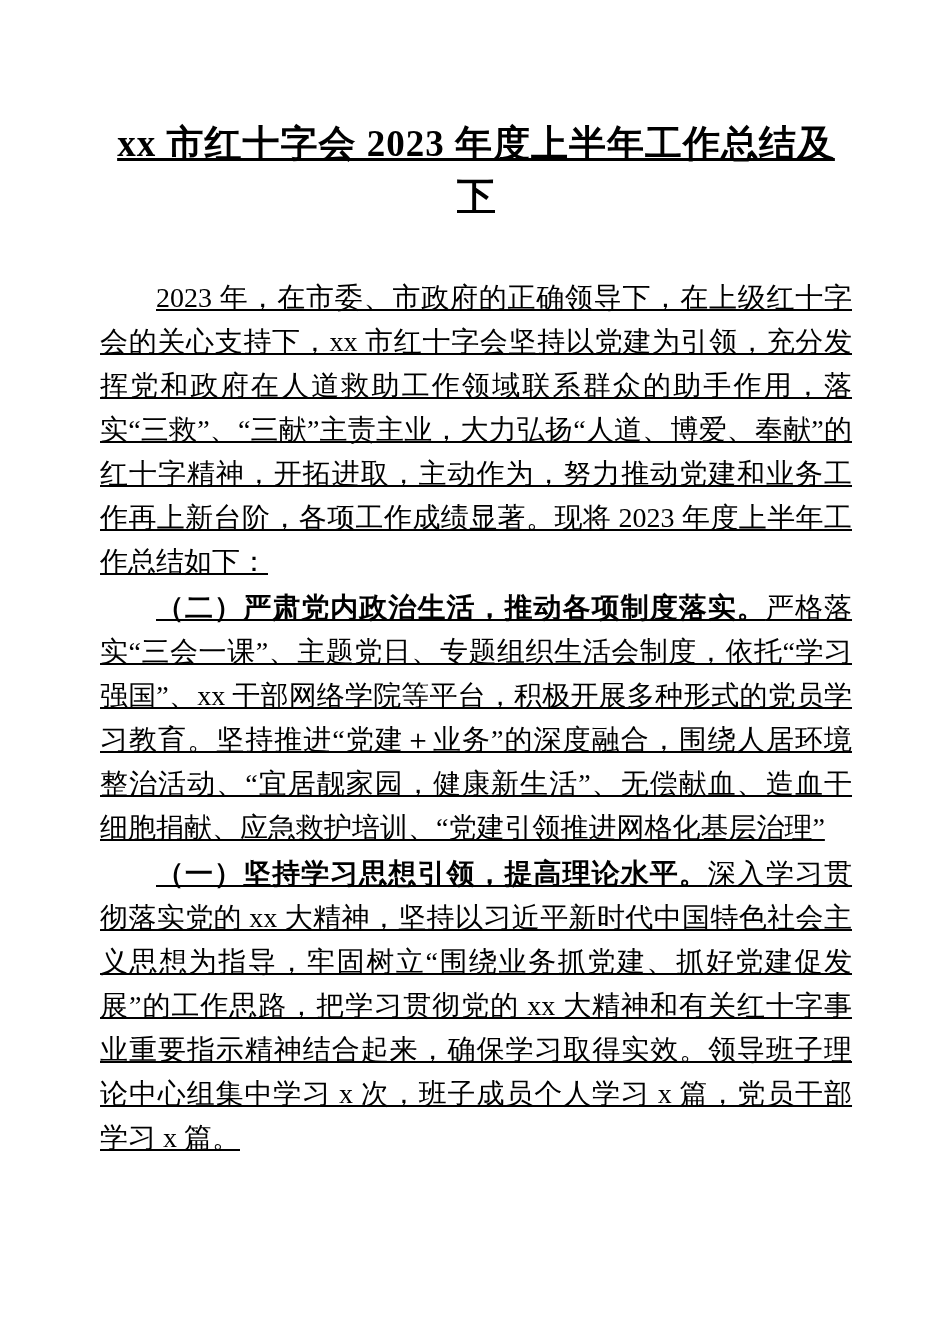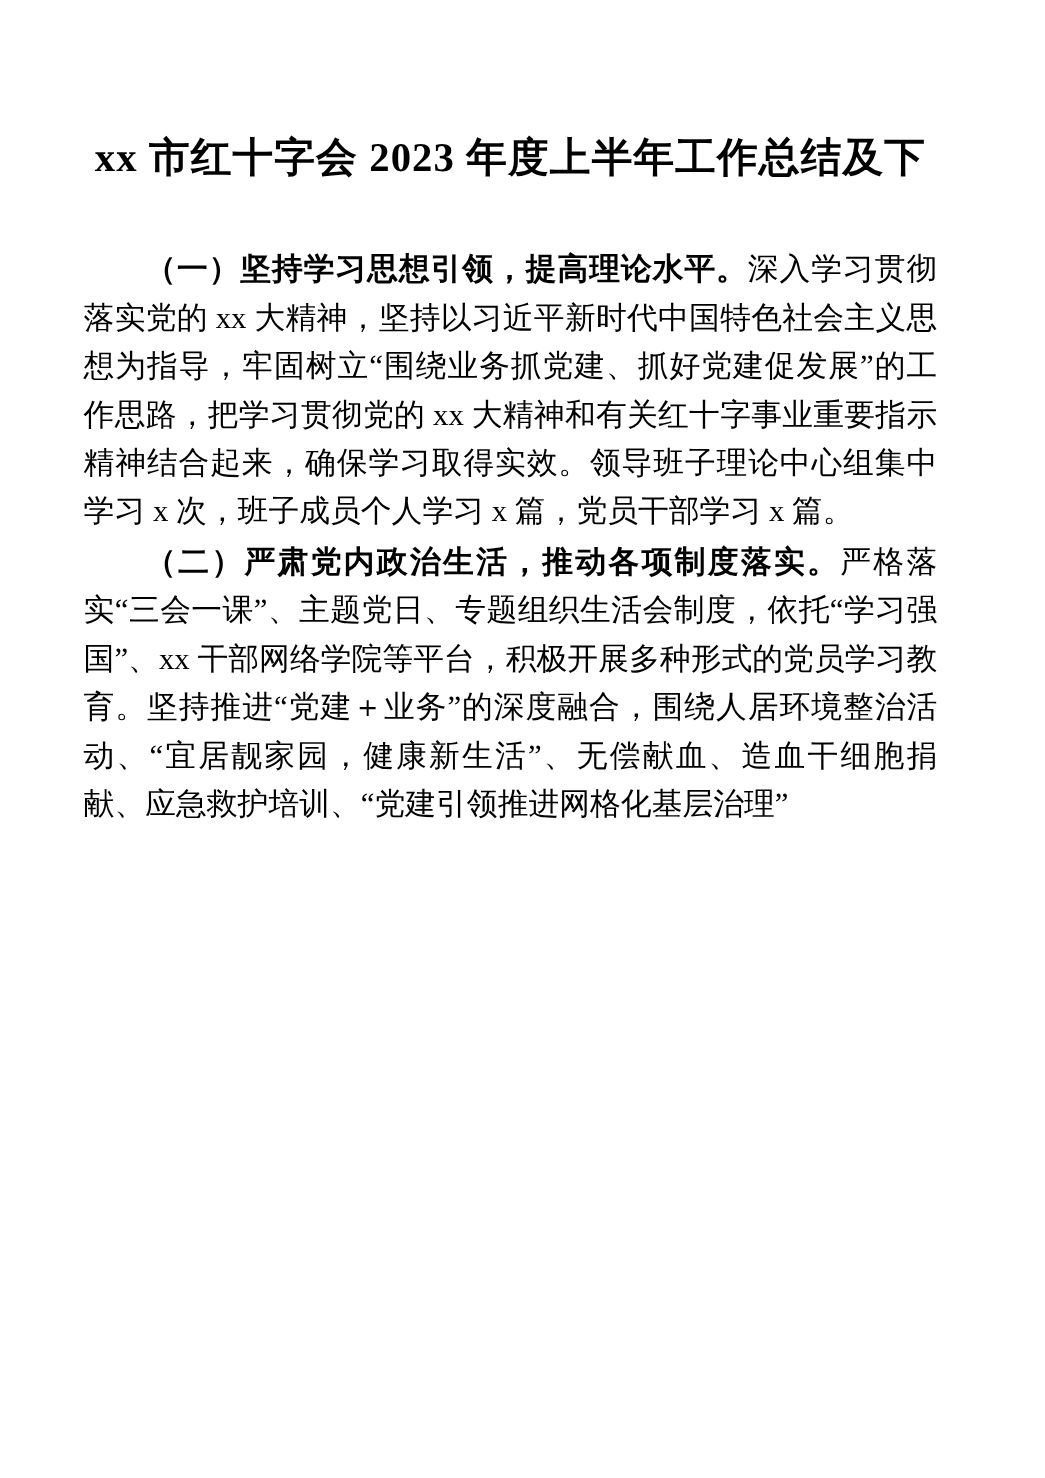--- a/index.html
+++ b/index.html
@@ -18,7 +18,8 @@
   }
   .content {
     box-sizing: border-box;
-    padding: 118px 98px 0 76px; 
+    padding: 118px 98px 0 100px; 
+    text-decoration: underline;
   }
   .doc-title {
     font-family: "Liberation Serif", "DejaVu Serif", serif;

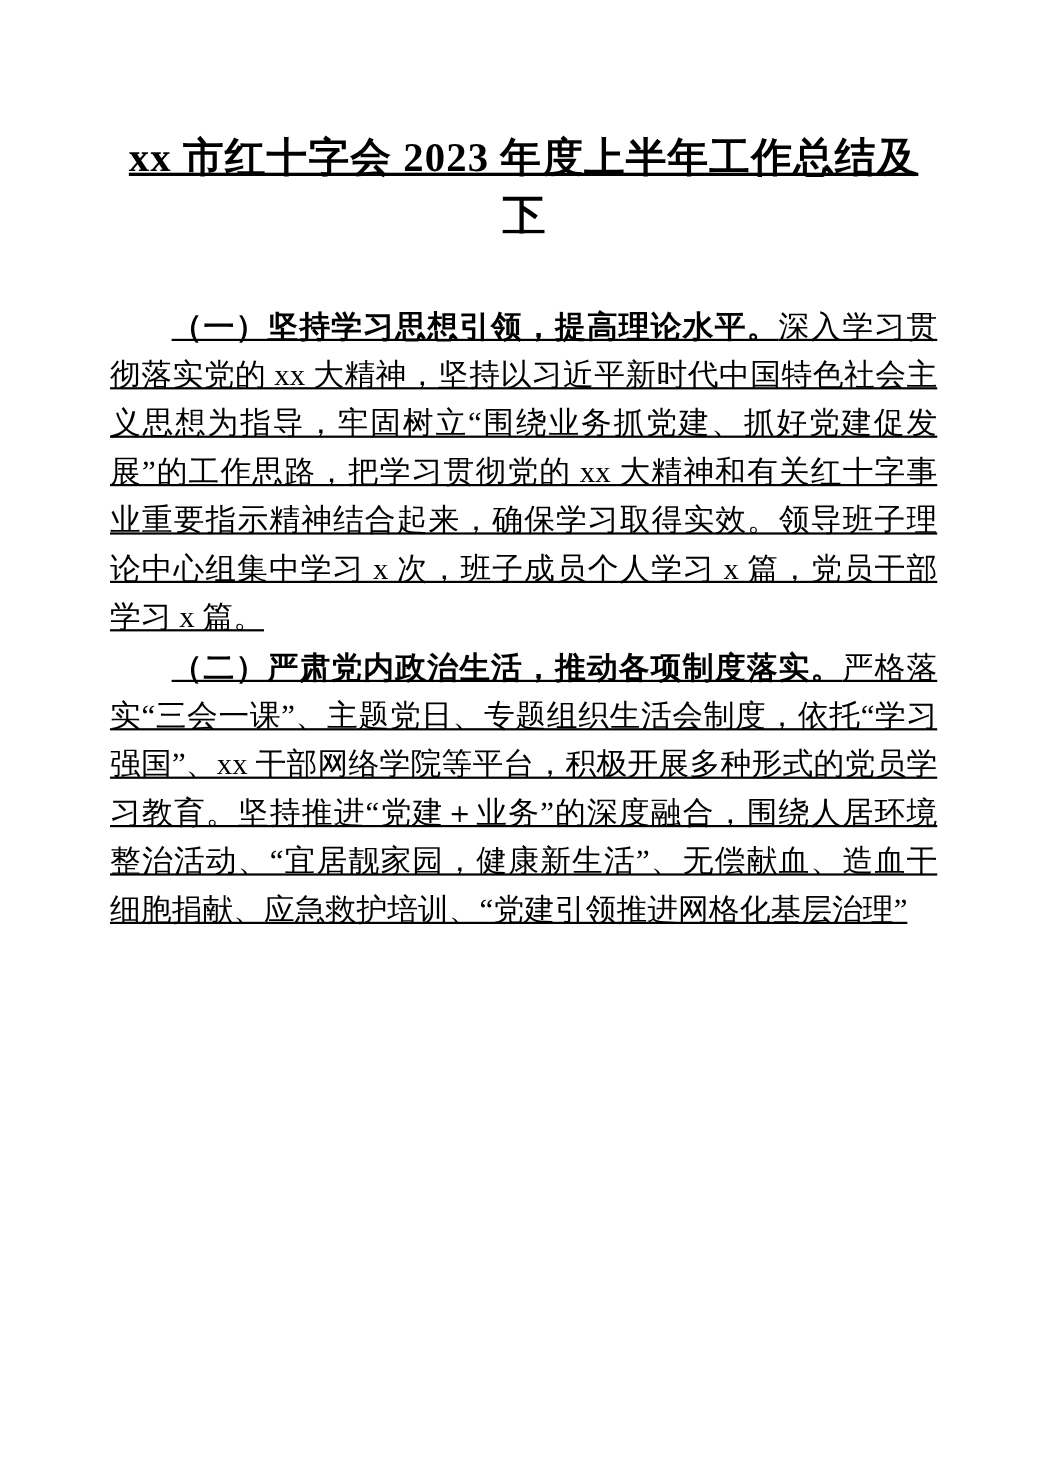--- a/index.html
+++ b/index.html
@@ -62,6 +62,7 @@
 
     <h1 class="doc-title"><span>xx 市红十字会 2023 年度上半年工作总结及下</span><br></h1>
 
+    <p class="body-para">2023 年，在市委、市政府的正确领导下，在上级红十字会的关心支持下，xx 市红十字会坚持以党建为引领，充分发挥党和政府在人道救助工作领域联系群众的助手作用，落实“三救”、“三献”主责主业，大力弘扬“人道、博爱、奉献”的红十字精神，开拓进取，主动作为，努力推动党建和业务工作再上新台阶，各项工作成绩显著。现将 2023 年度上半年工作总结如下：</p>
 
 
     <p class="body-para"><span class="lead-sentence">（一）坚持学习思想引领，提高理论水平。</span><span>深入学习贯彻落实党的 xx 大精神，坚持以习近平新时代中国特色社会主义思想为指导，牢固树立“围绕业务抓党建、抓好党建促发展”的工作思路，把学习贯彻党的 xx 大精神和有关红十字事业重要指示精神结合起来，确保学习取得实效。领导班子理论中心组集中学习 x 次，班子成员个人学习 x 篇，党员干部学习 x 篇。</span></p>

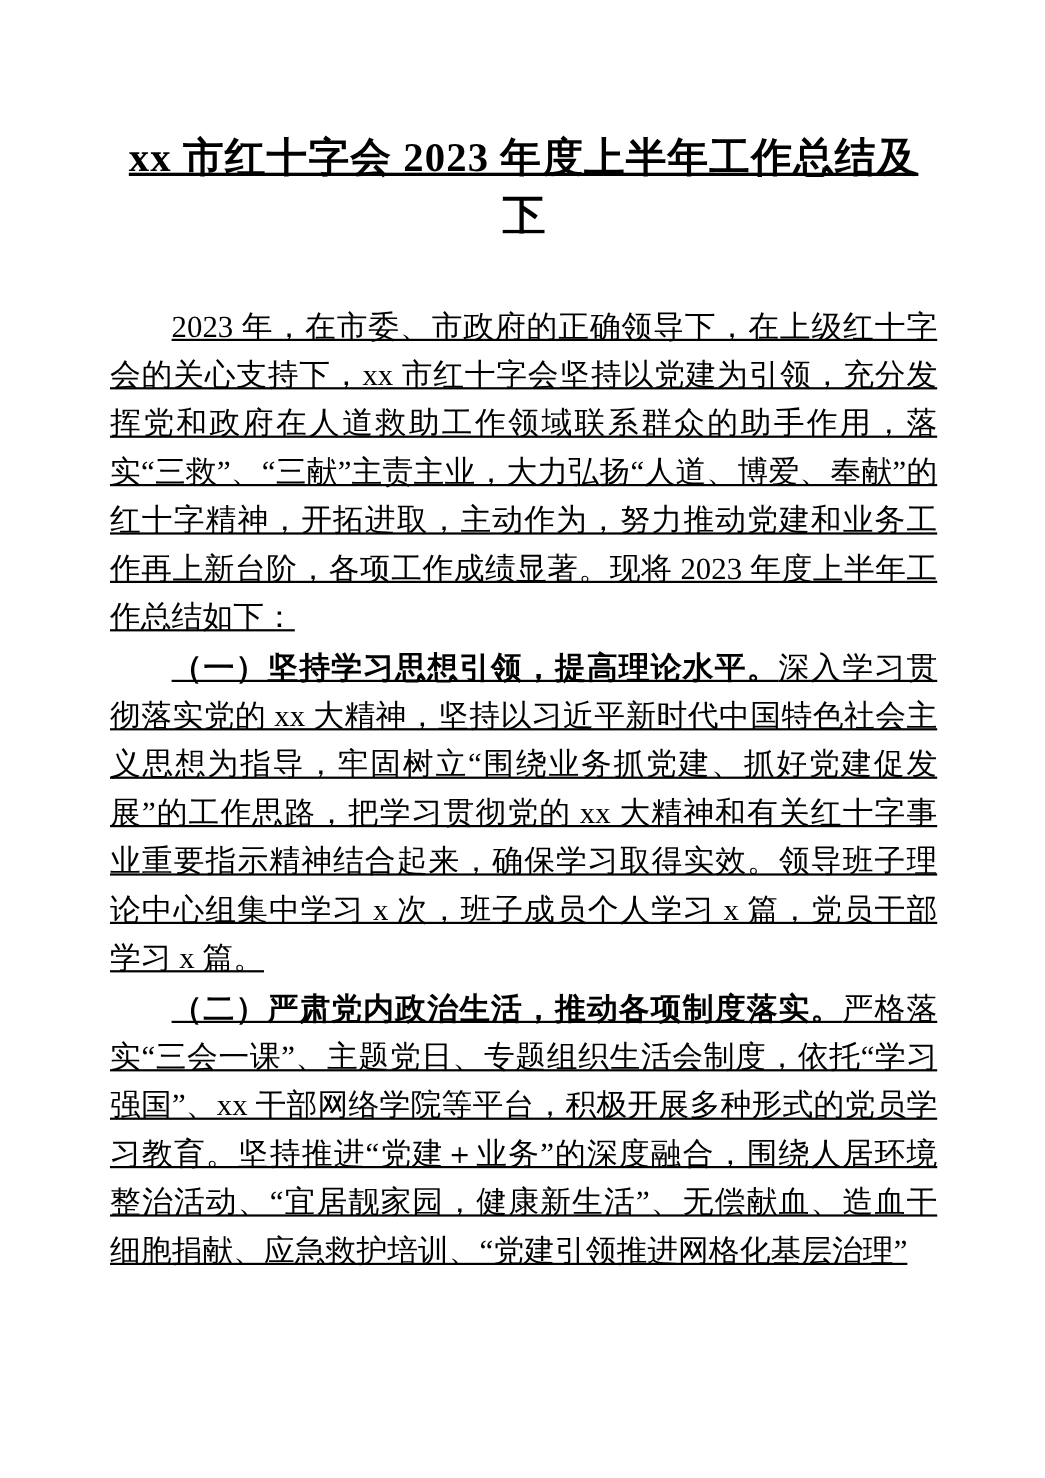--- a/index.html
+++ b/index.html
@@ -65,9 +65,9 @@
     <p class="body-para">2023 年，在市委、市政府的正确领导下，在上级红十字会的关心支持下，xx 市红十字会坚持以党建为引领，充分发挥党和政府在人道救助工作领域联系群众的助手作用，落实“三救”、“三献”主责主业，大力弘扬“人道、博爱、奉献”的红十字精神，开拓进取，主动作为，努力推动党建和业务工作再上新台阶，各项工作成绩显著。现将 2023 年度上半年工作总结如下：</p>
 
 
+    <p class="body-para"><span class="lead-sentence">（二）严肃党内政治生活，推动各项制度落实。</span><span>严格落实“三会一课”、主题党日、专题组织生活会制度，依托“学习强国”、xx 干部网络学院等平台，积极开展多种形式的党员学习教育。坚持推进“党建＋业务”的深度融合，围绕人居环境整治活动、“宜居靓家园，健康新生活”、无偿献血、造血干细胞捐献、应急救护培训、“党建引领推进网格化基层治理”</span></p>
+
     <p class="body-para"><span class="lead-sentence">（一）坚持学习思想引领，提高理论水平。</span><span>深入学习贯彻落实党的 xx 大精神，坚持以习近平新时代中国特色社会主义思想为指导，牢固树立“围绕业务抓党建、抓好党建促发展”的工作思路，把学习贯彻党的 xx 大精神和有关红十字事业重要指示精神结合起来，确保学习取得实效。领导班子理论中心组集中学习 x 次，班子成员个人学习 x 篇，党员干部学习 x 篇。</span></p>
-
-    <p class="body-para"><span class="lead-sentence">（二）严肃党内政治生活，推动各项制度落实。</span><span>严格落实“三会一课”、主题党日、专题组织生活会制度，依托“学习强国”、xx 干部网络学院等平台，积极开展多种形式的党员学习教育。坚持推进“党建＋业务”的深度融合，围绕人居环境整治活动、“宜居靓家园，健康新生活”、无偿献血、造血干细胞捐献、应急救护培训、“党建引领推进网格化基层治理”</span></p>
 
   </div>
 </div>

